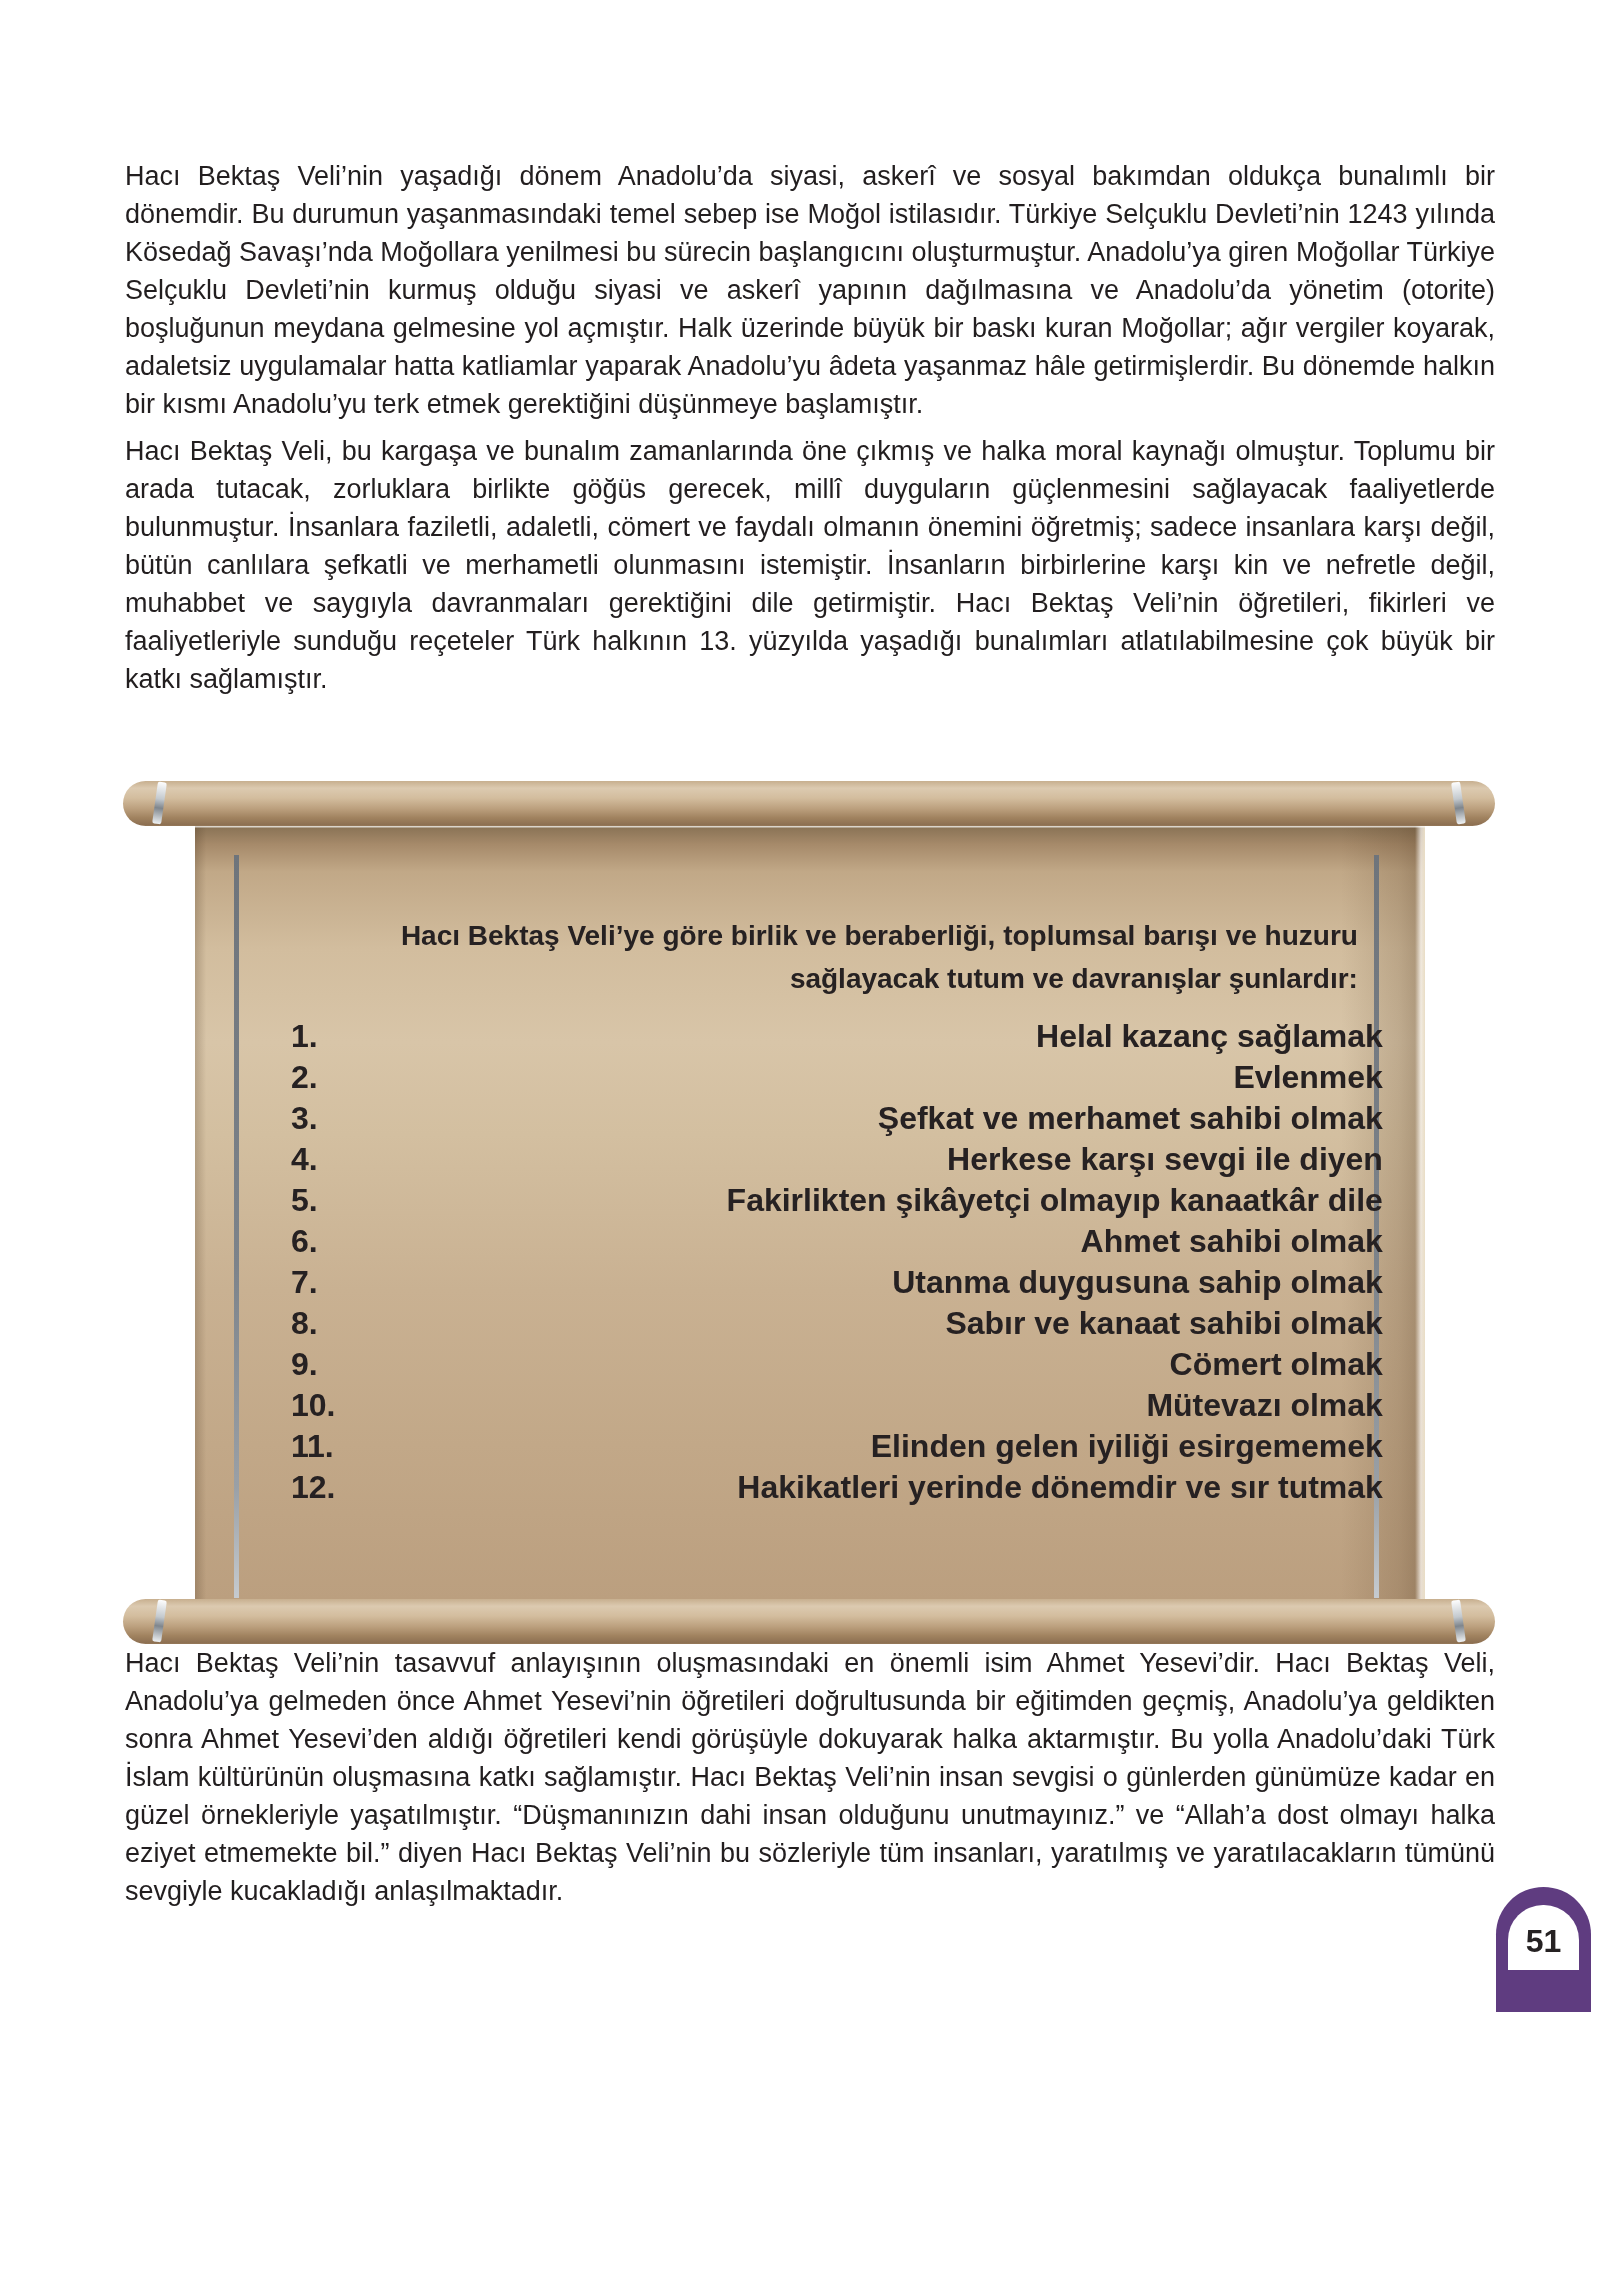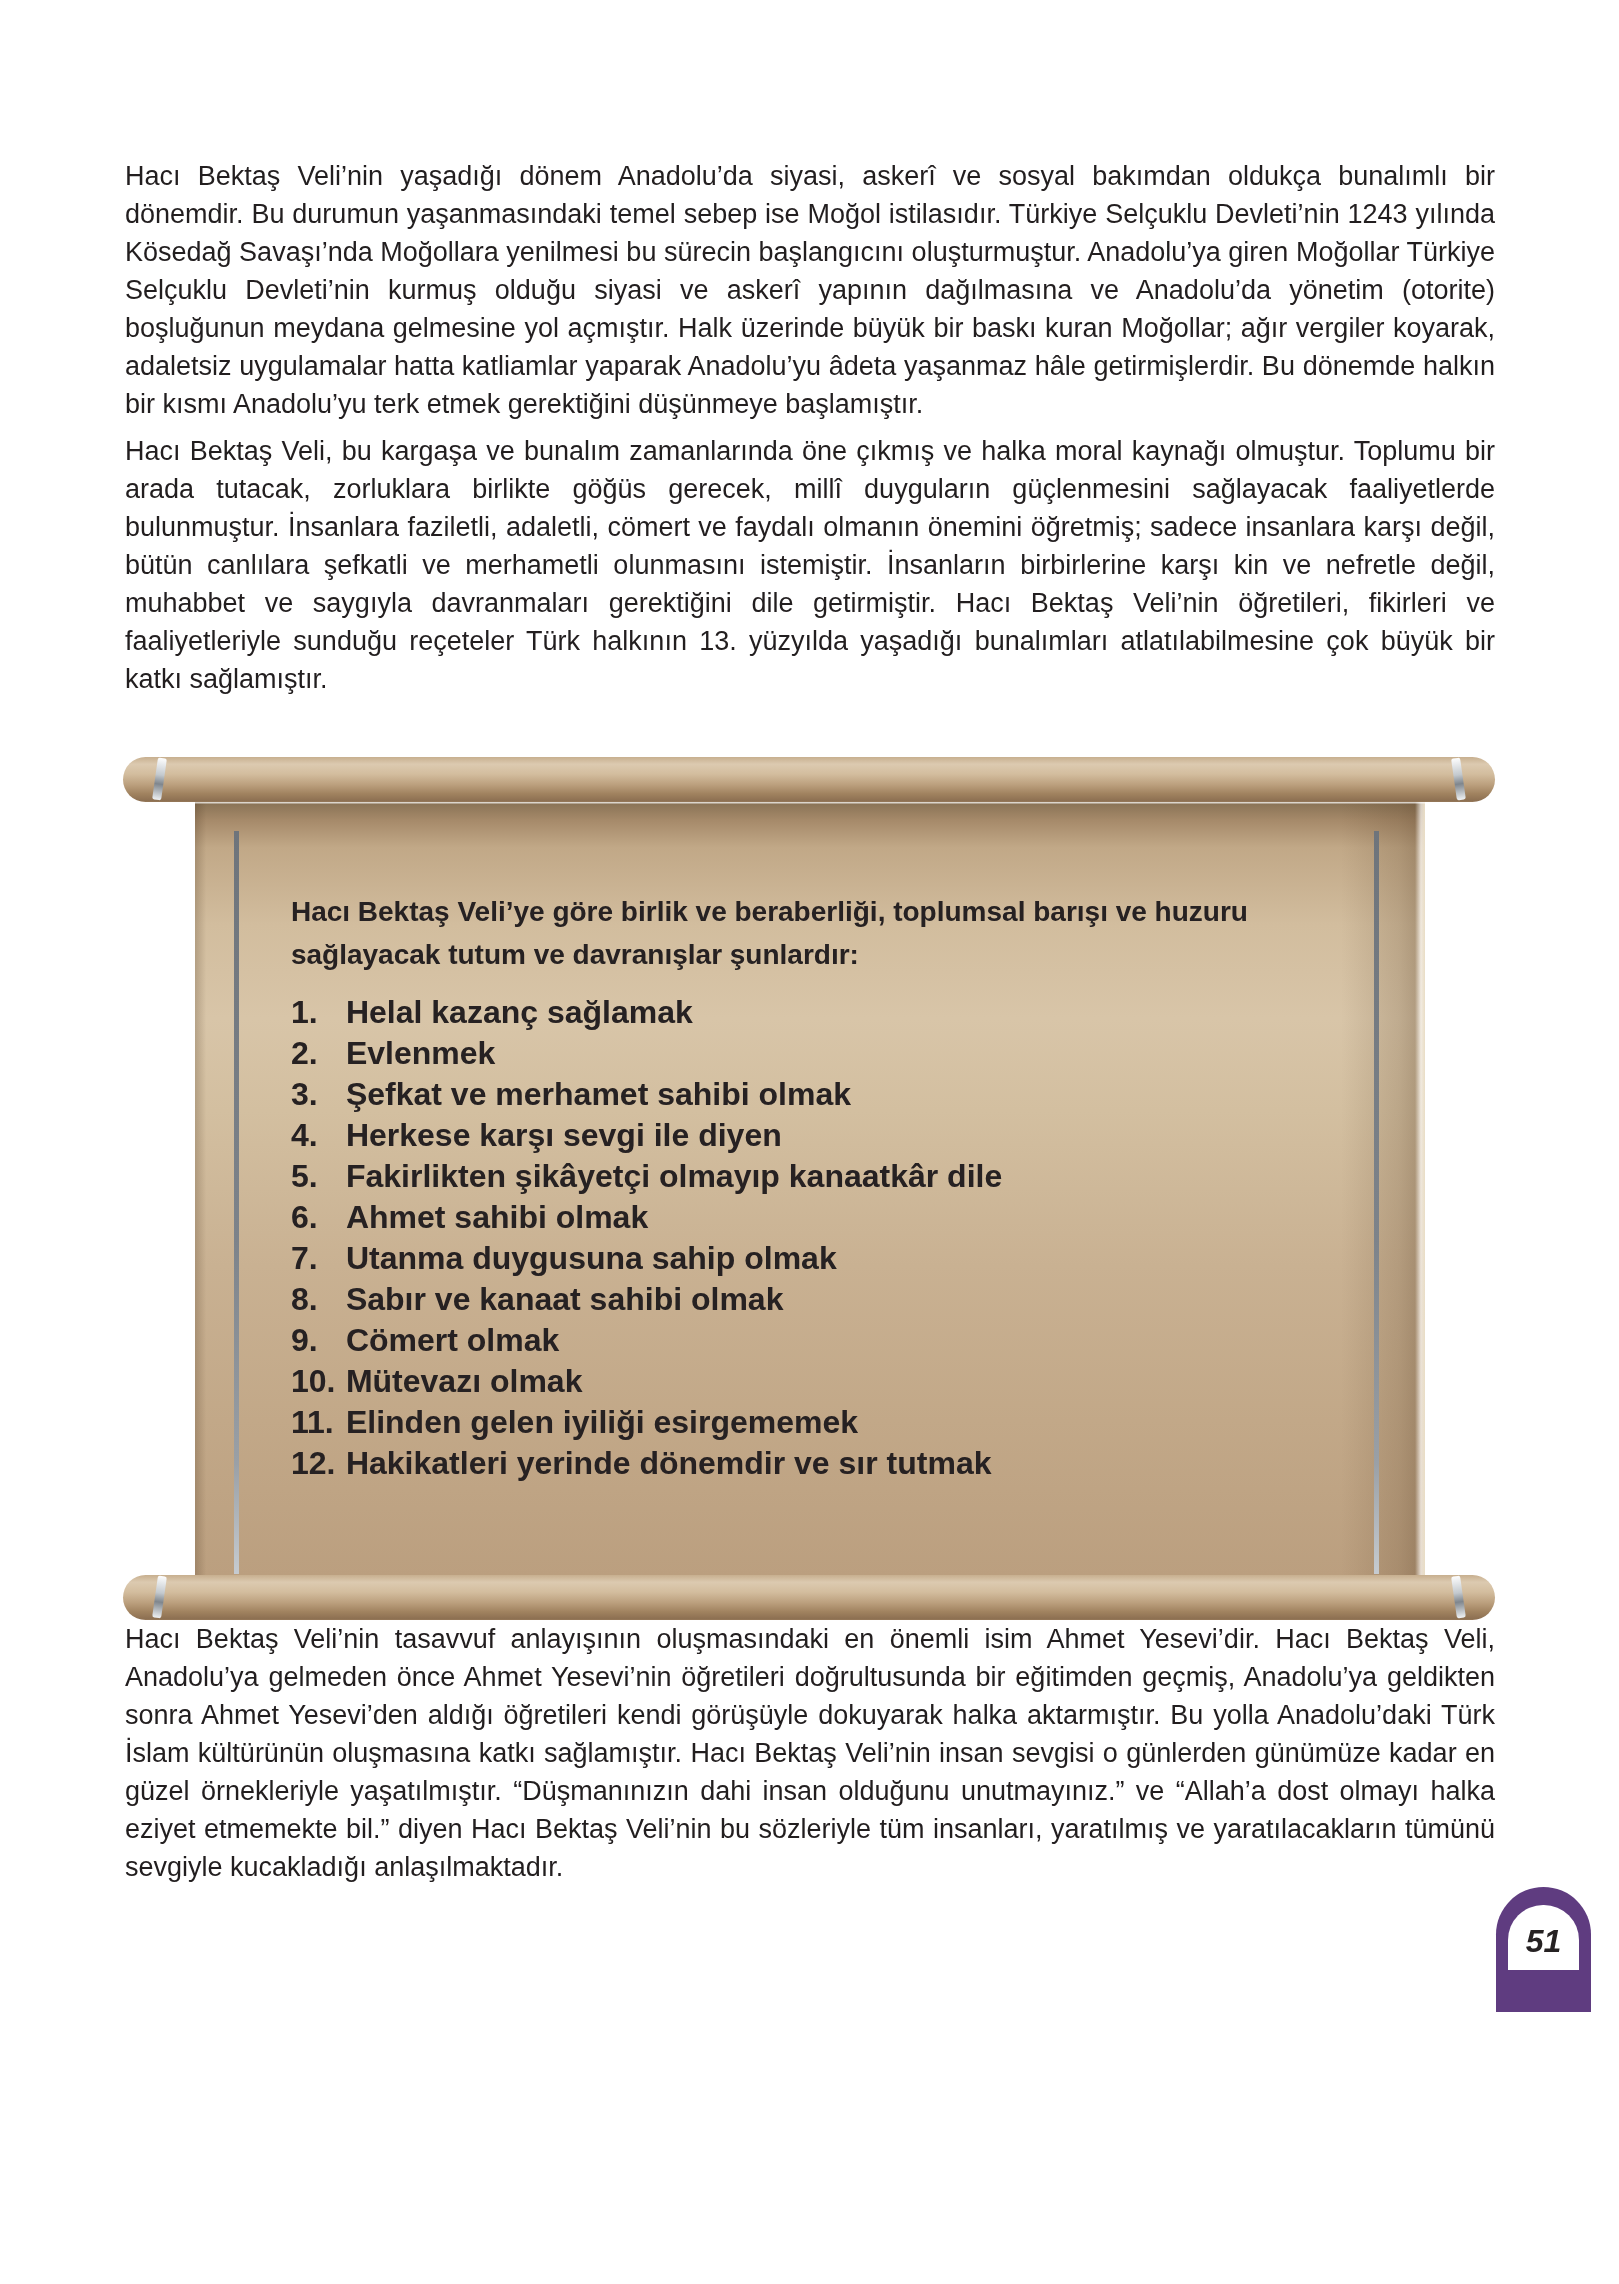--- a/index.html
+++ b/index.html
@@ -31,7 +31,8 @@
     position: relative;
     width: 1372px;
     height: 863px;
-    margin: 59px 0 0 -2.1px;
+    margin: 83px 0 0 -2.1px;
+    text-align: right;
   }
   .scroll-body {
     position: absolute;

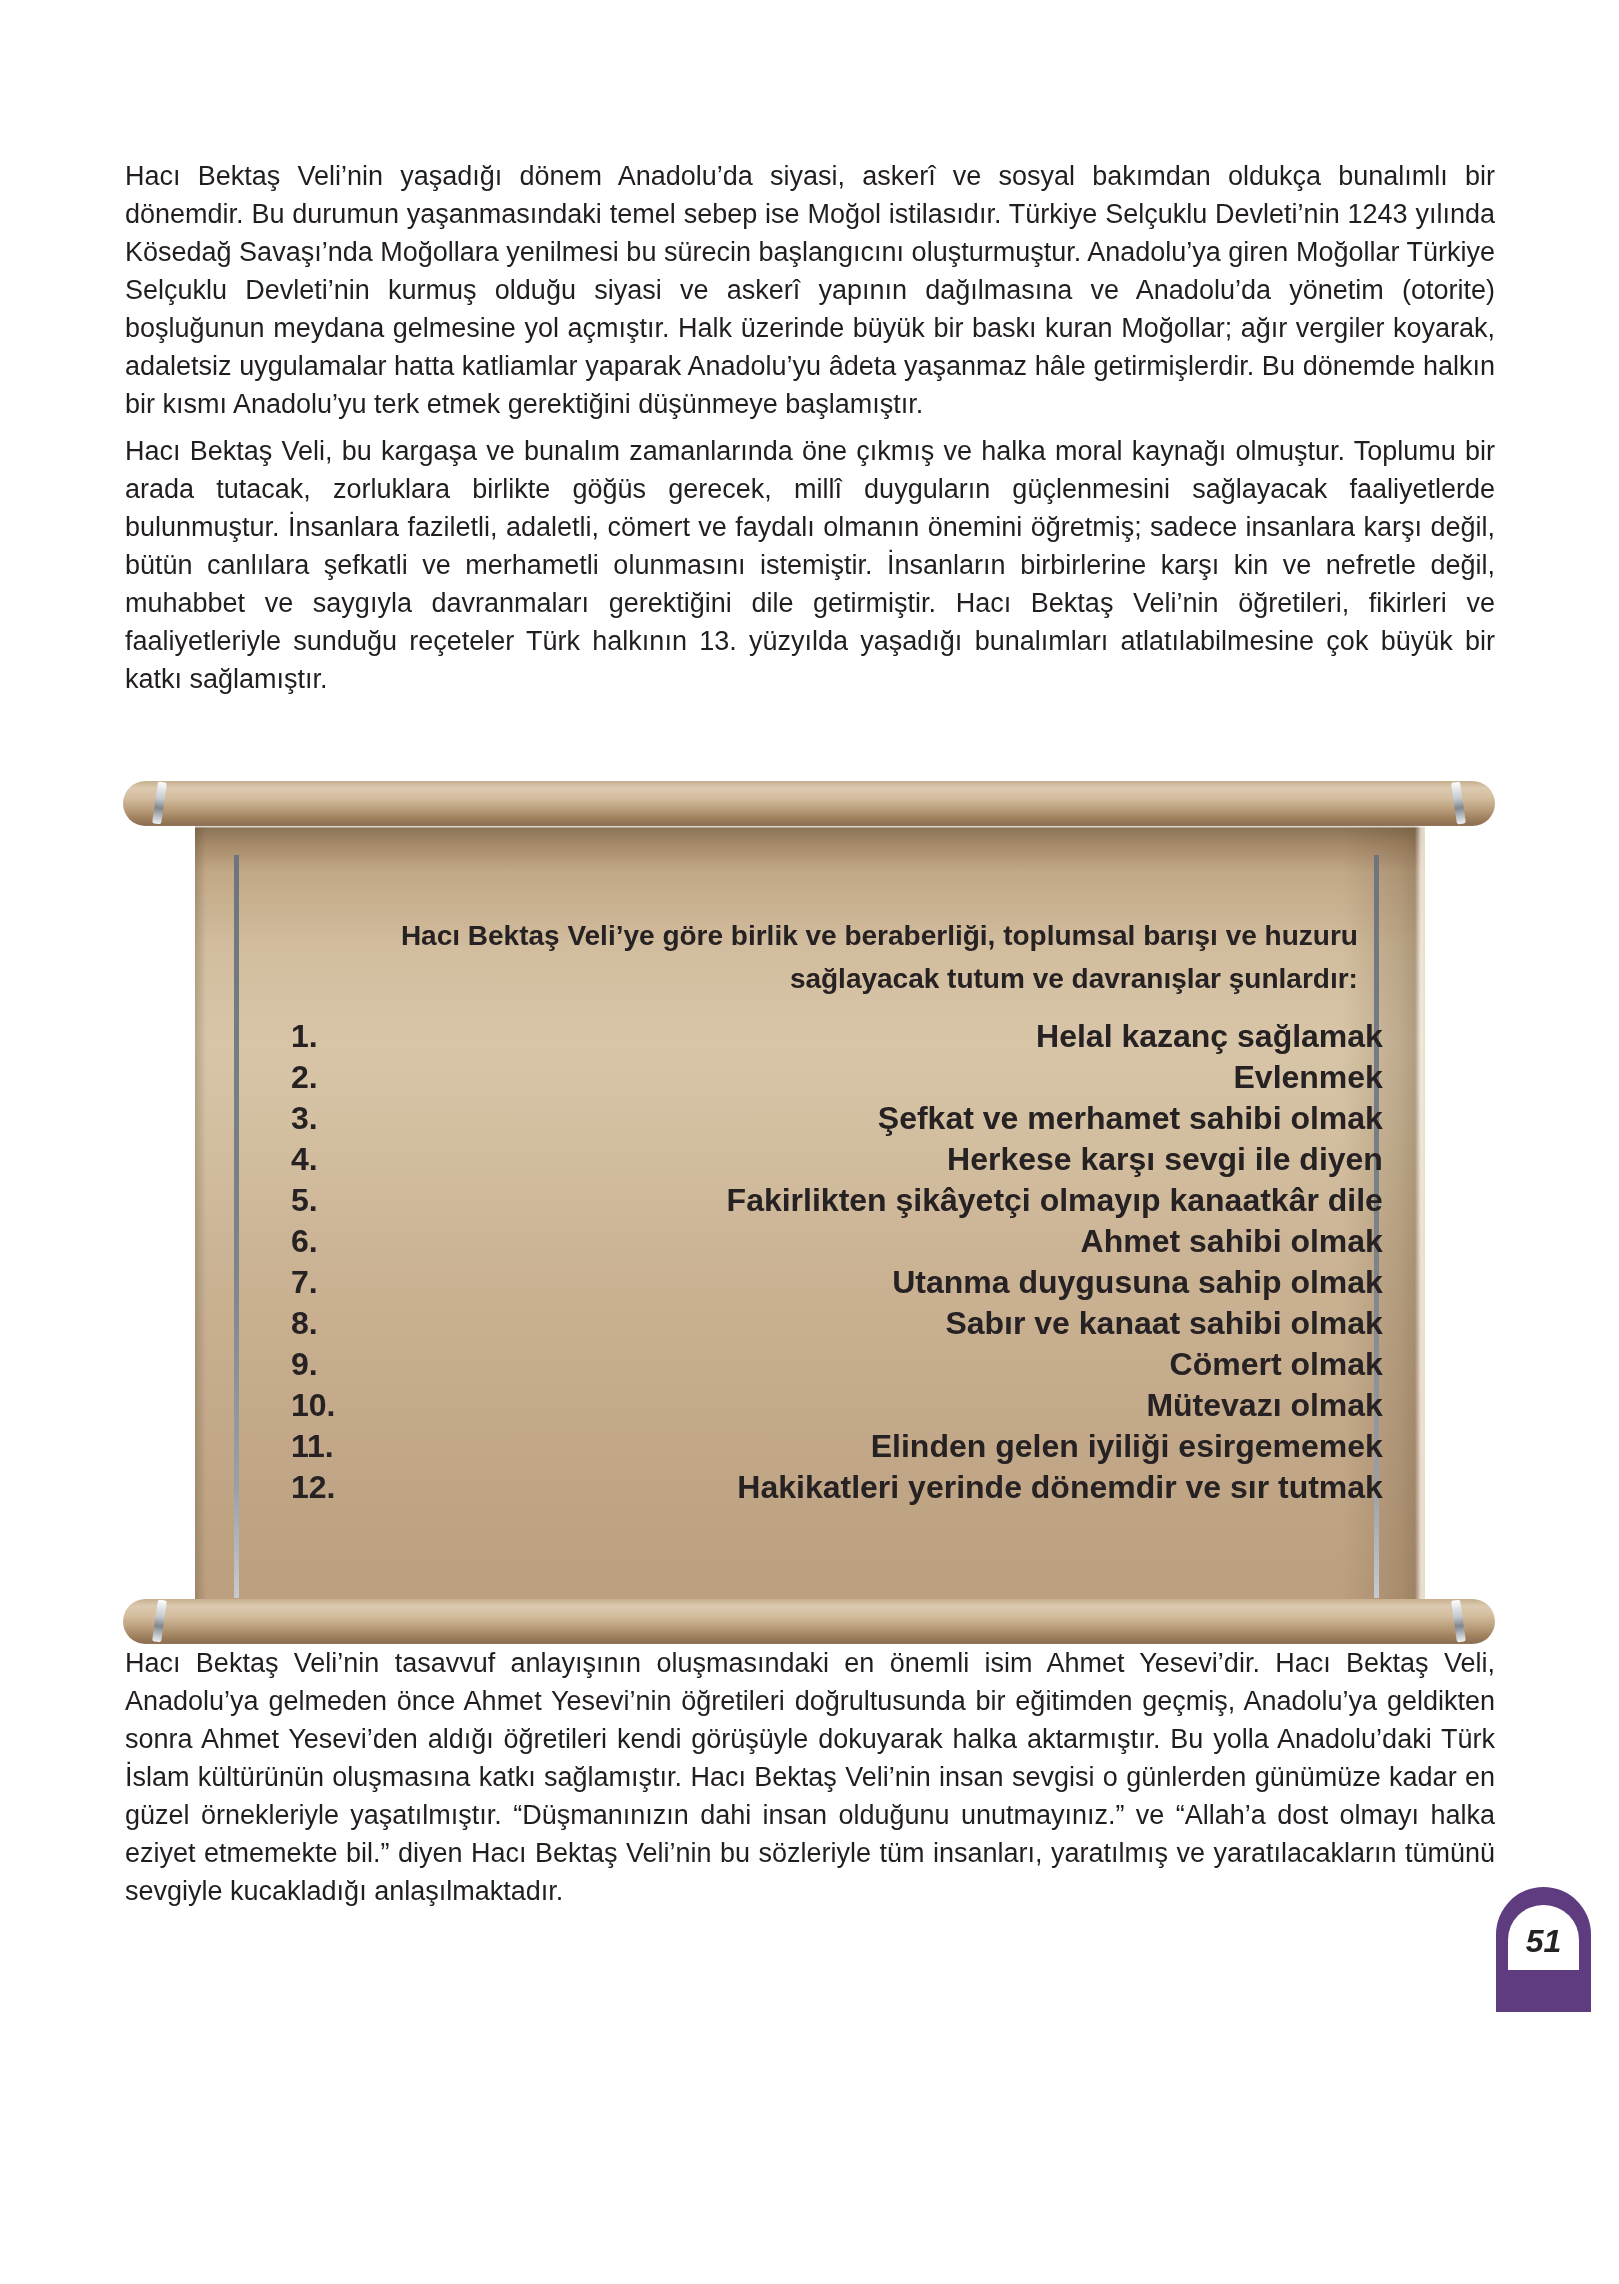--- a/index.html
+++ b/index.html
@@ -124,7 +124,6 @@
     width: 95px; height: 125px;
     border-radius: 48px 48px 0 0;
     background: var(--accent, #5f3c80);
-    font-style: italic;
   }
   .page-badge-inner {
     position: absolute;

